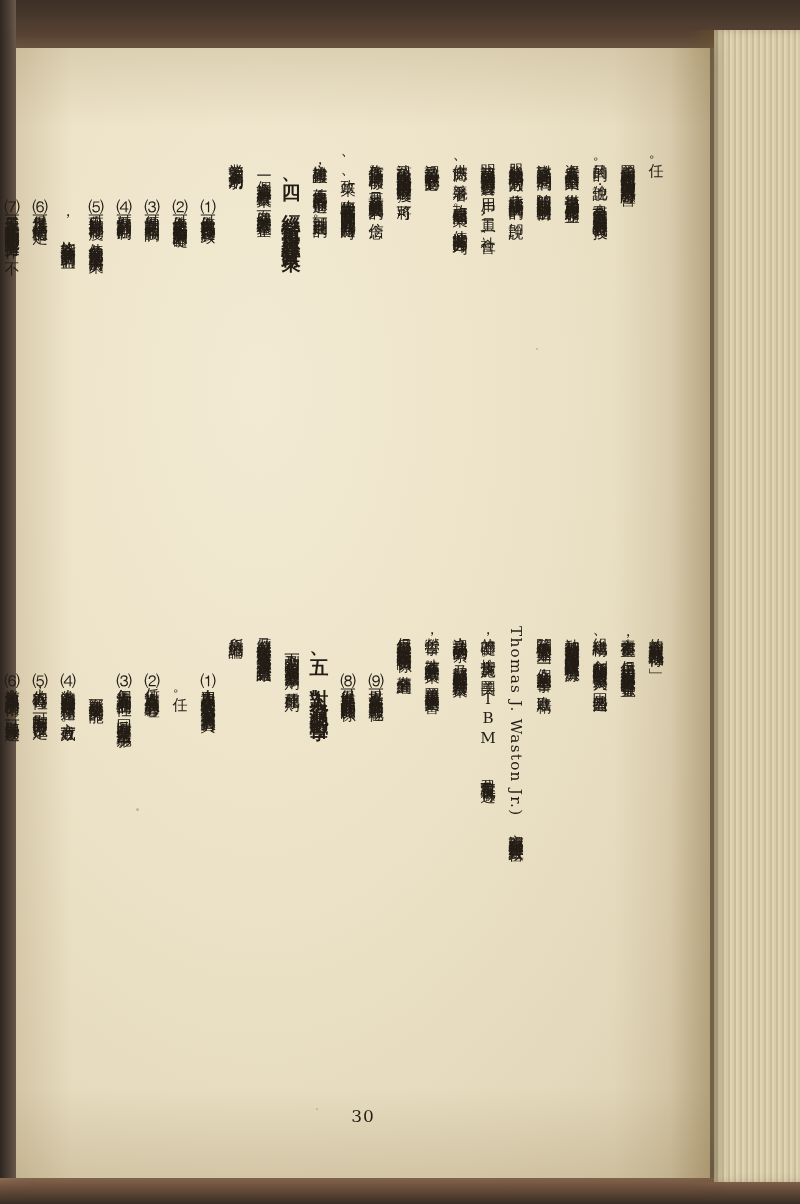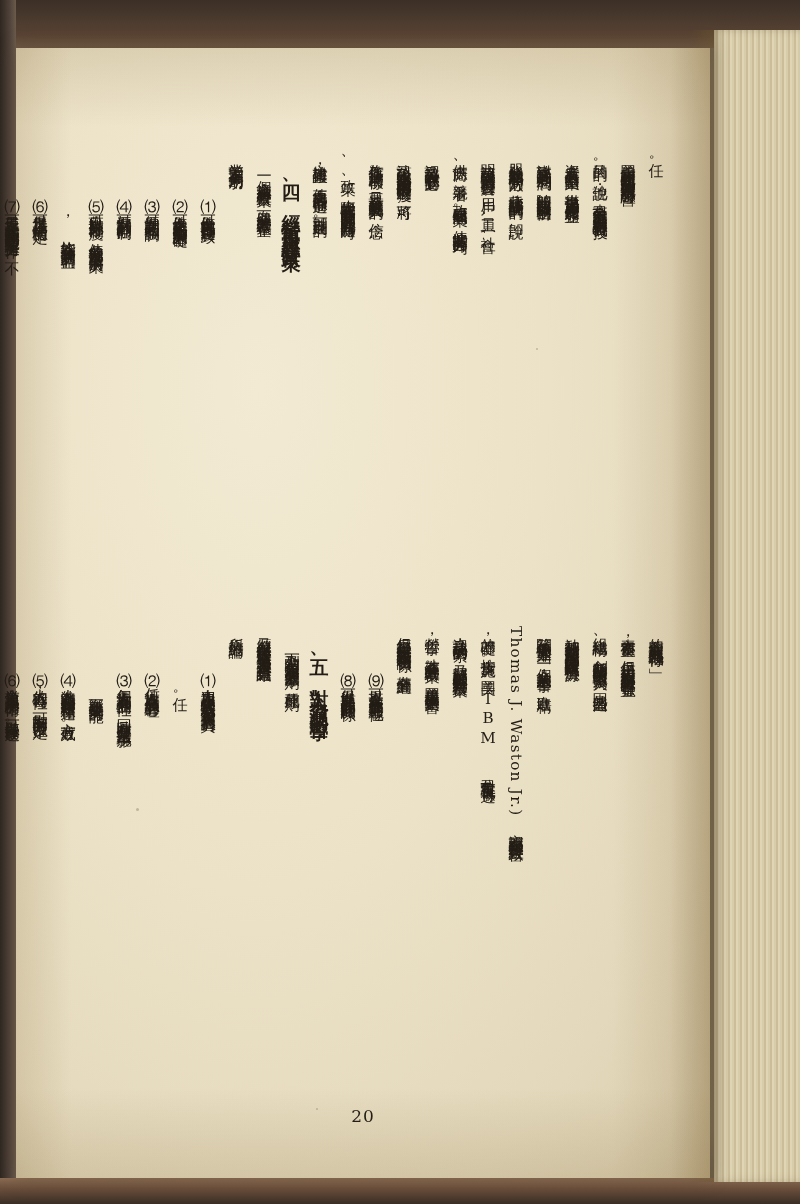--- a/index.html
+++ b/index.html
@@ -237,7 +237,7 @@
         </div>
     </div>
 
-    <div class="page-number">20</div>
+    <div class="page-number">30</div>
 
     <span class="speck" style="left:120px;top:760px;width:3px;height:3px;"></span>
     <span class="speck" style="left:520px;top:300px;width:2px;height:2px;"></span>

